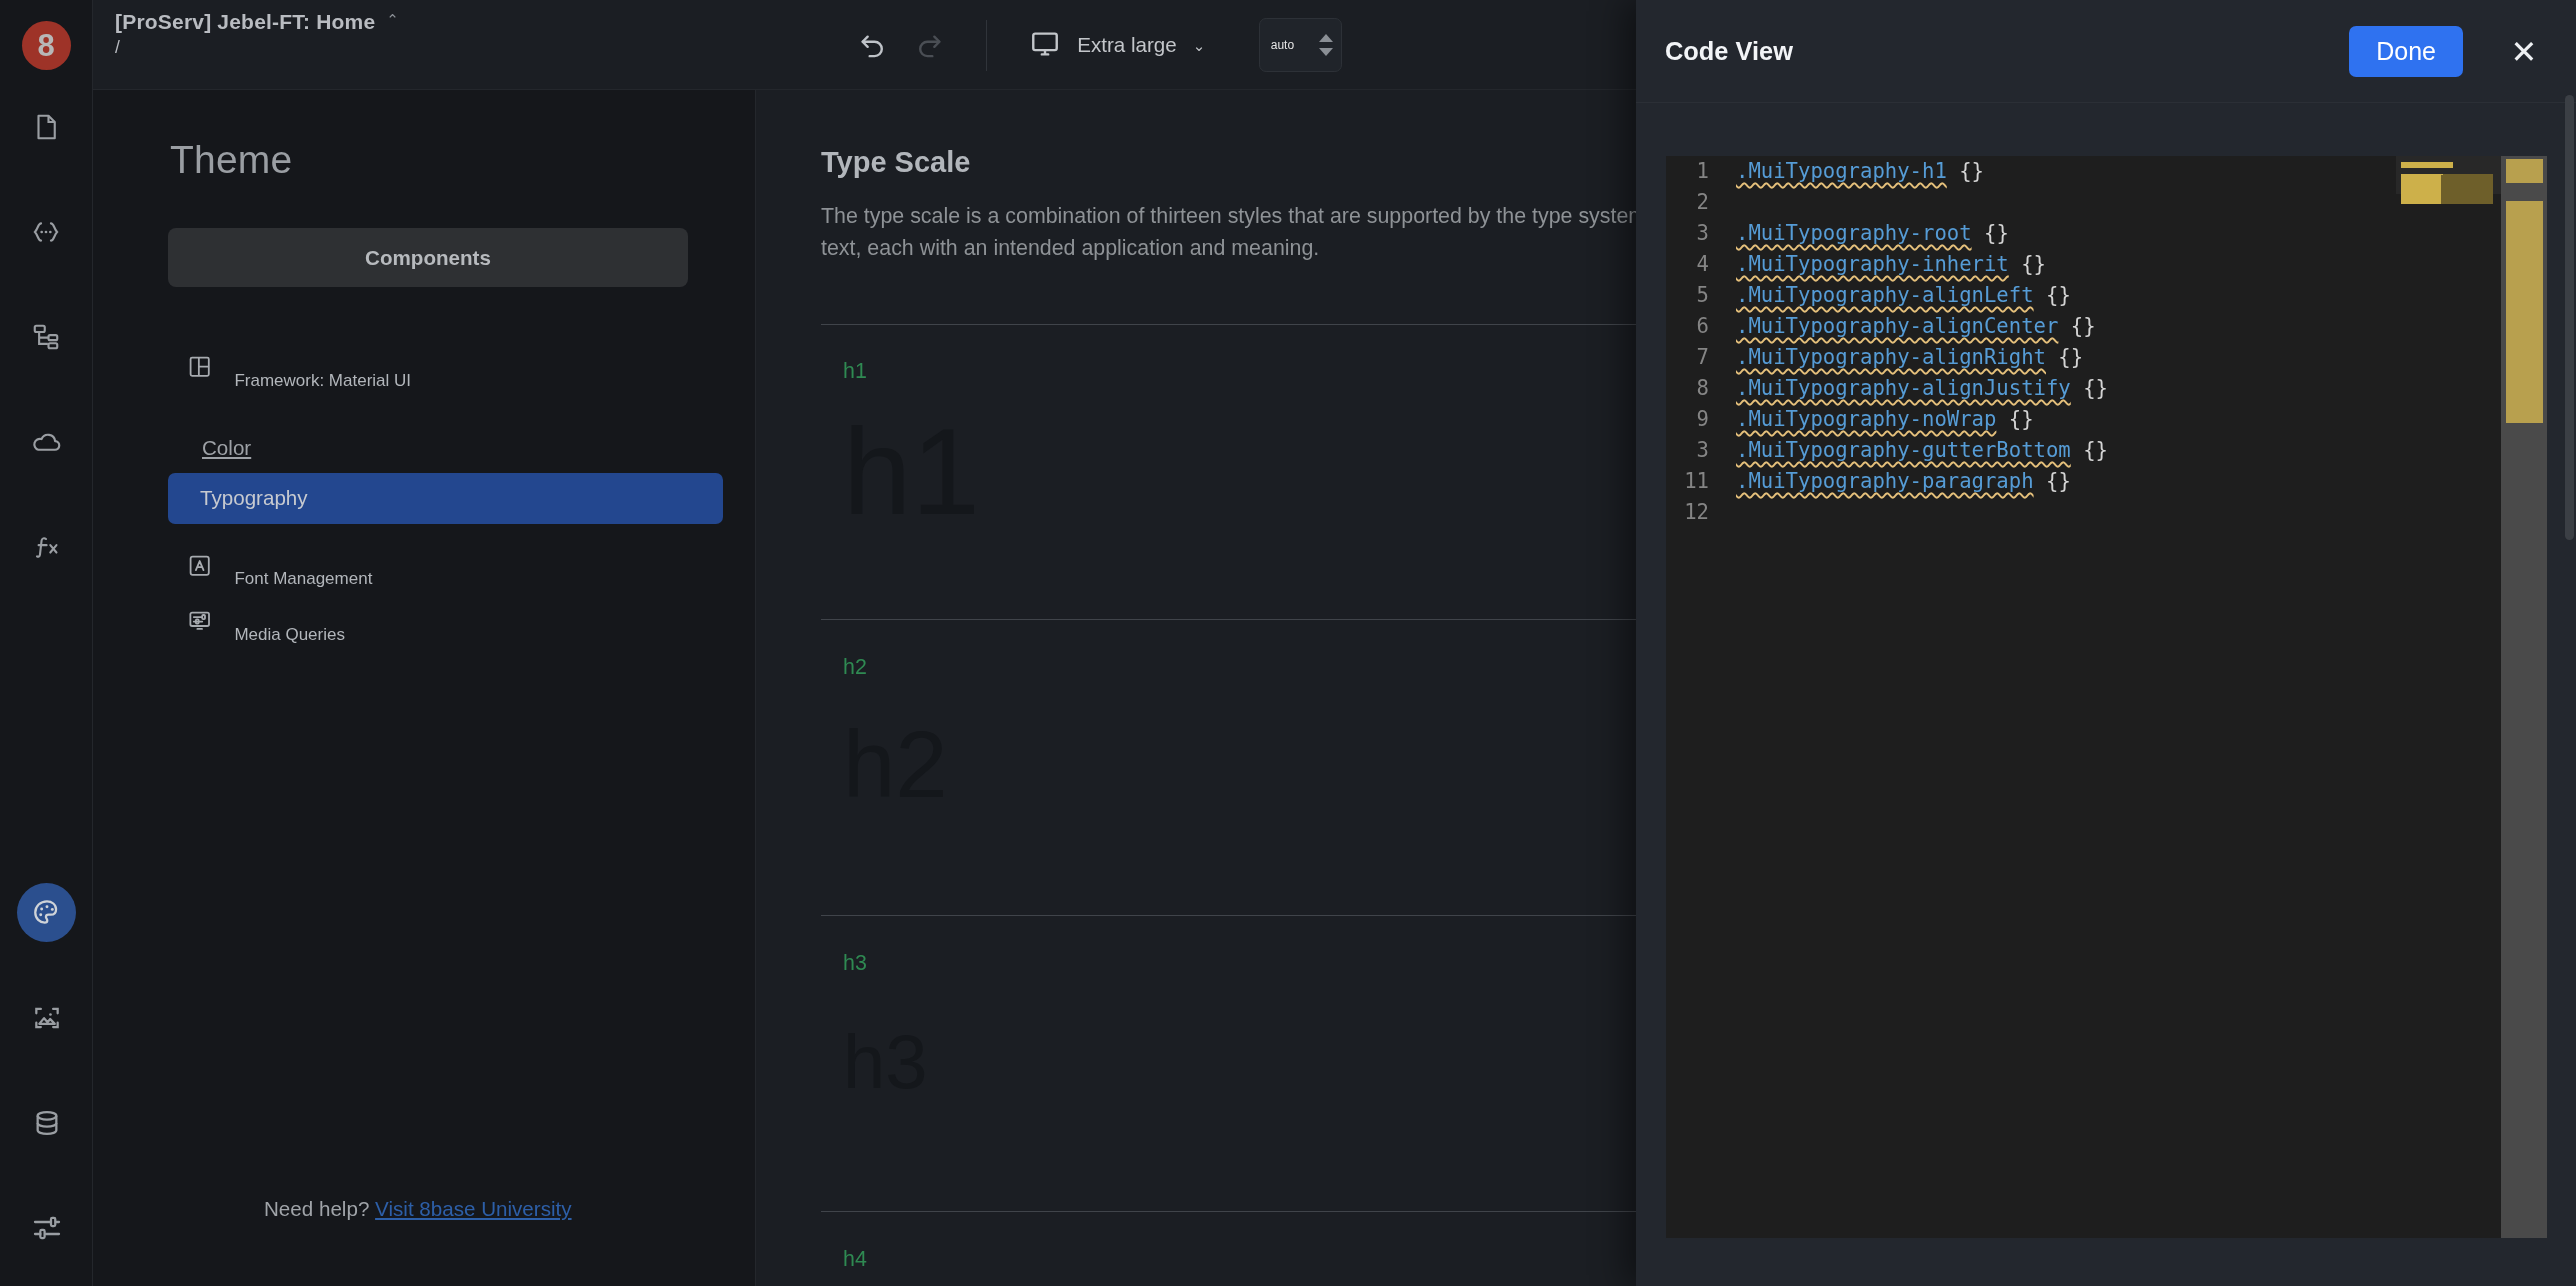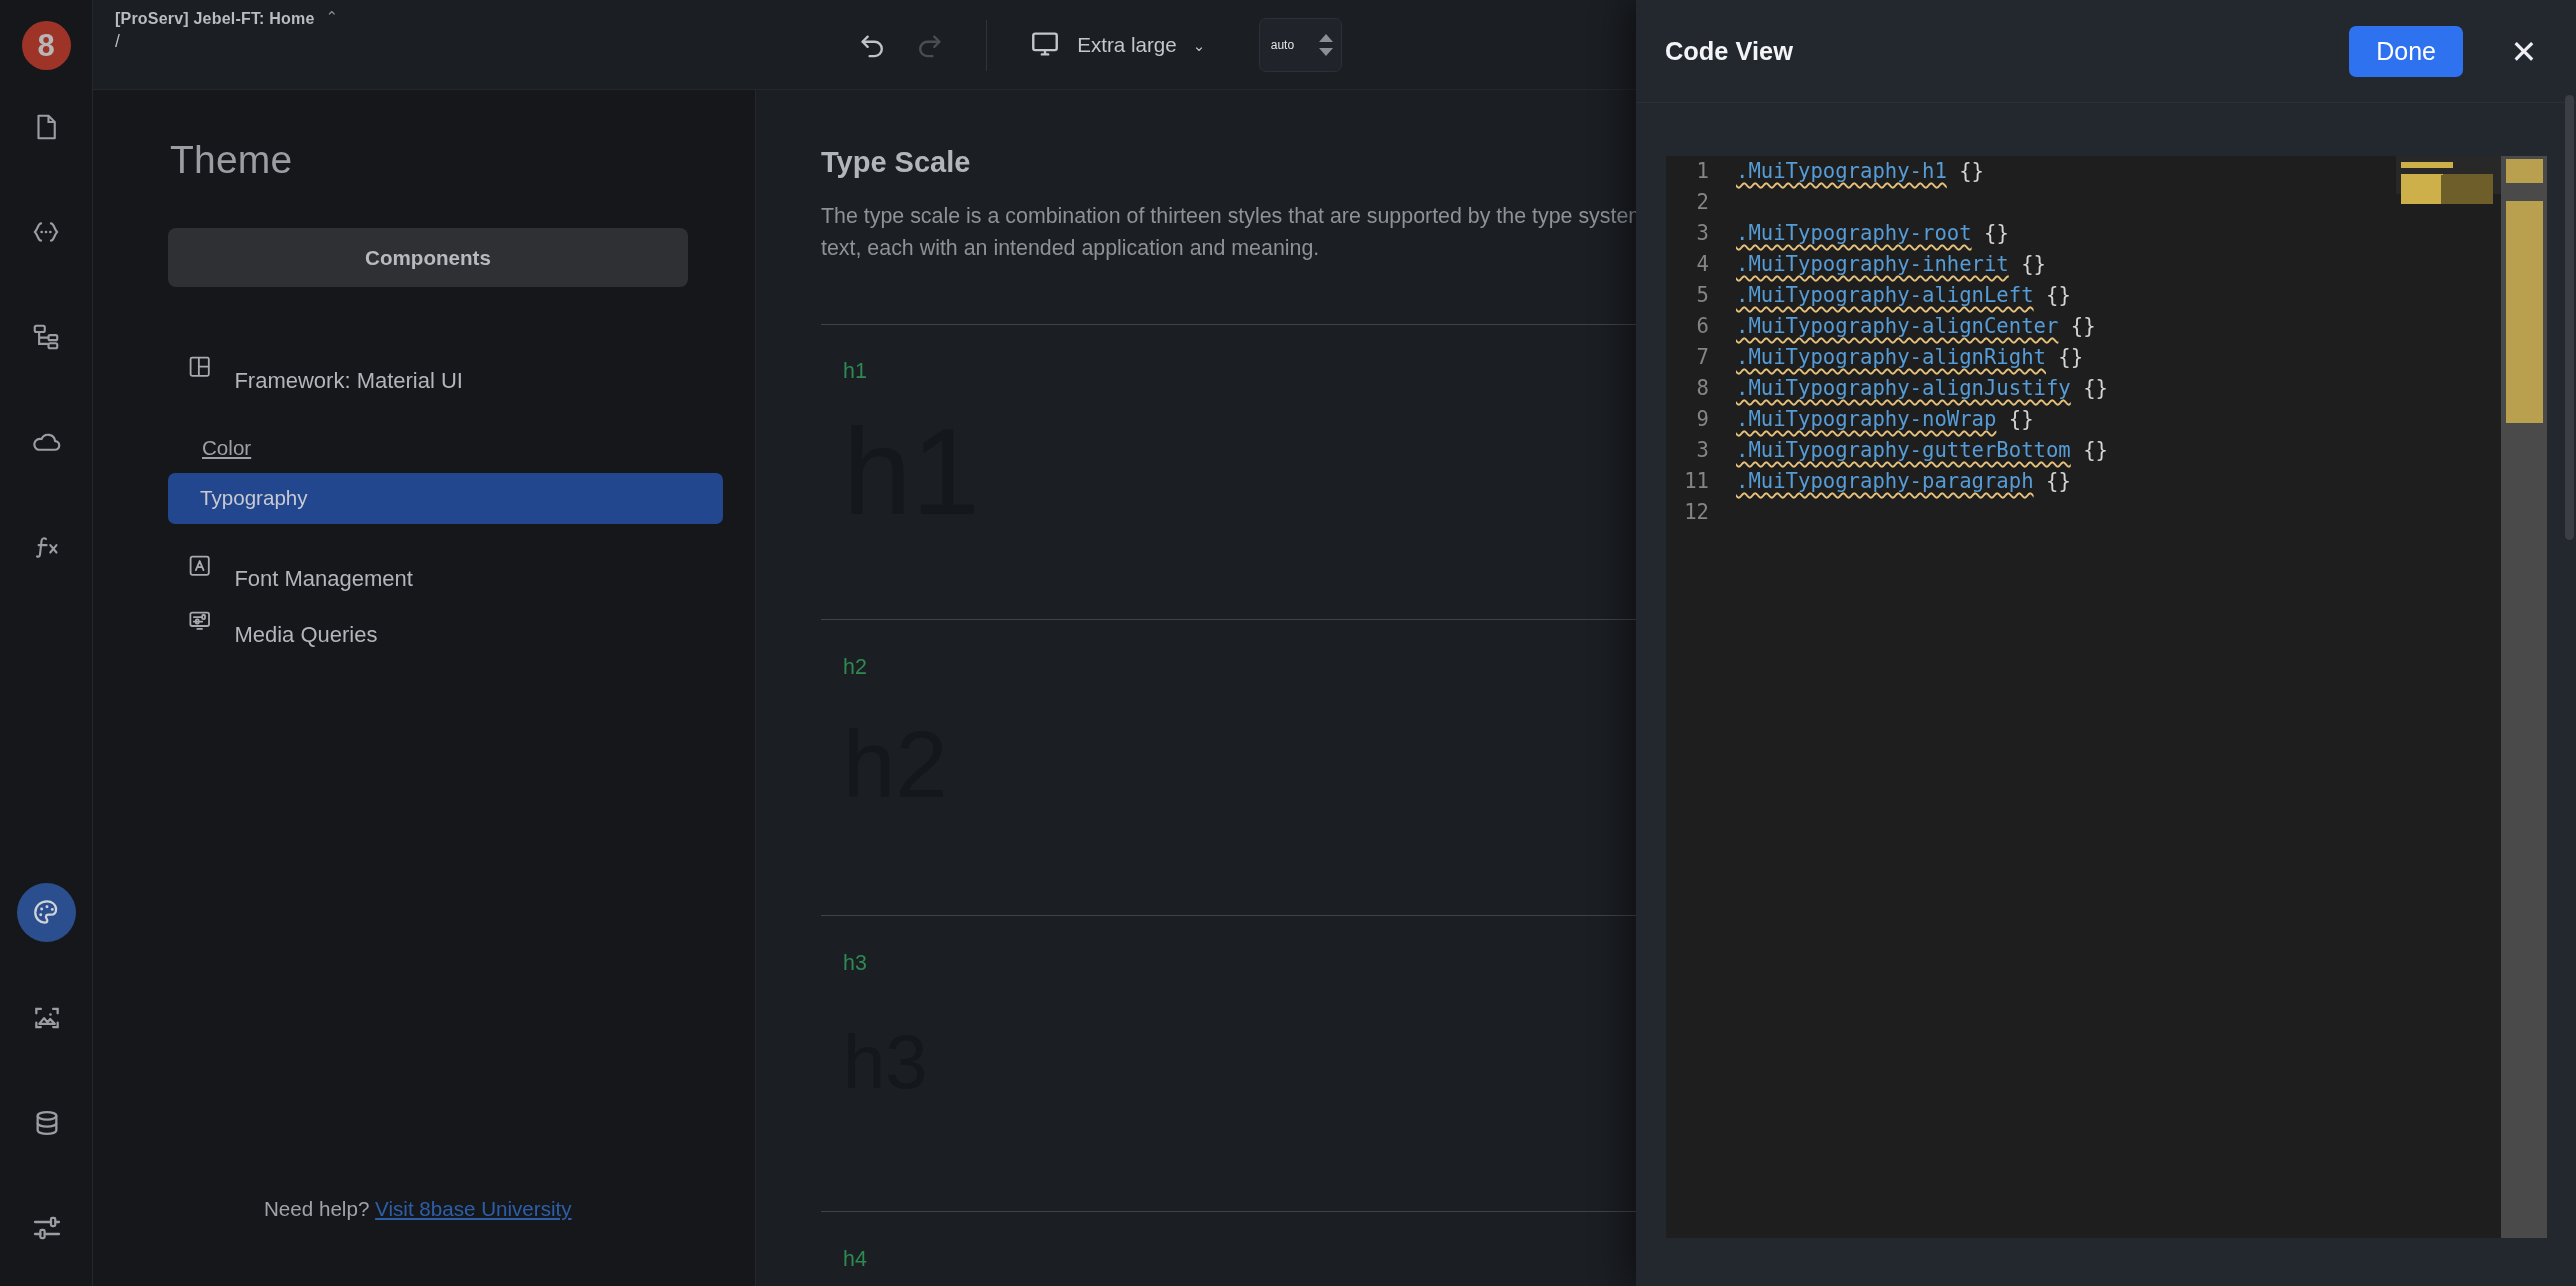--- a/index.html
+++ b/index.html
@@ -49,7 +49,7 @@
     display: flex; flex-direction: column; gap: 3.2px;
   }
   .proj-row { display: flex; align-items: center; gap: 11px; }
-  .proj-name { color: #b9bcc1; font-size: 16px; font-weight: 700; letter-spacing: 0.2px; }
+  .proj-name { color: #b9bcc1; font-size: 21px; font-weight: 700; letter-spacing: 0.2px; }
   .proj-caret { color: #8e9399; font-size: 15px; line-height: 1; margin-top: -3.2px; }
   .proj-path { color: #b9bcc1; font-size: 17.5px; }
 

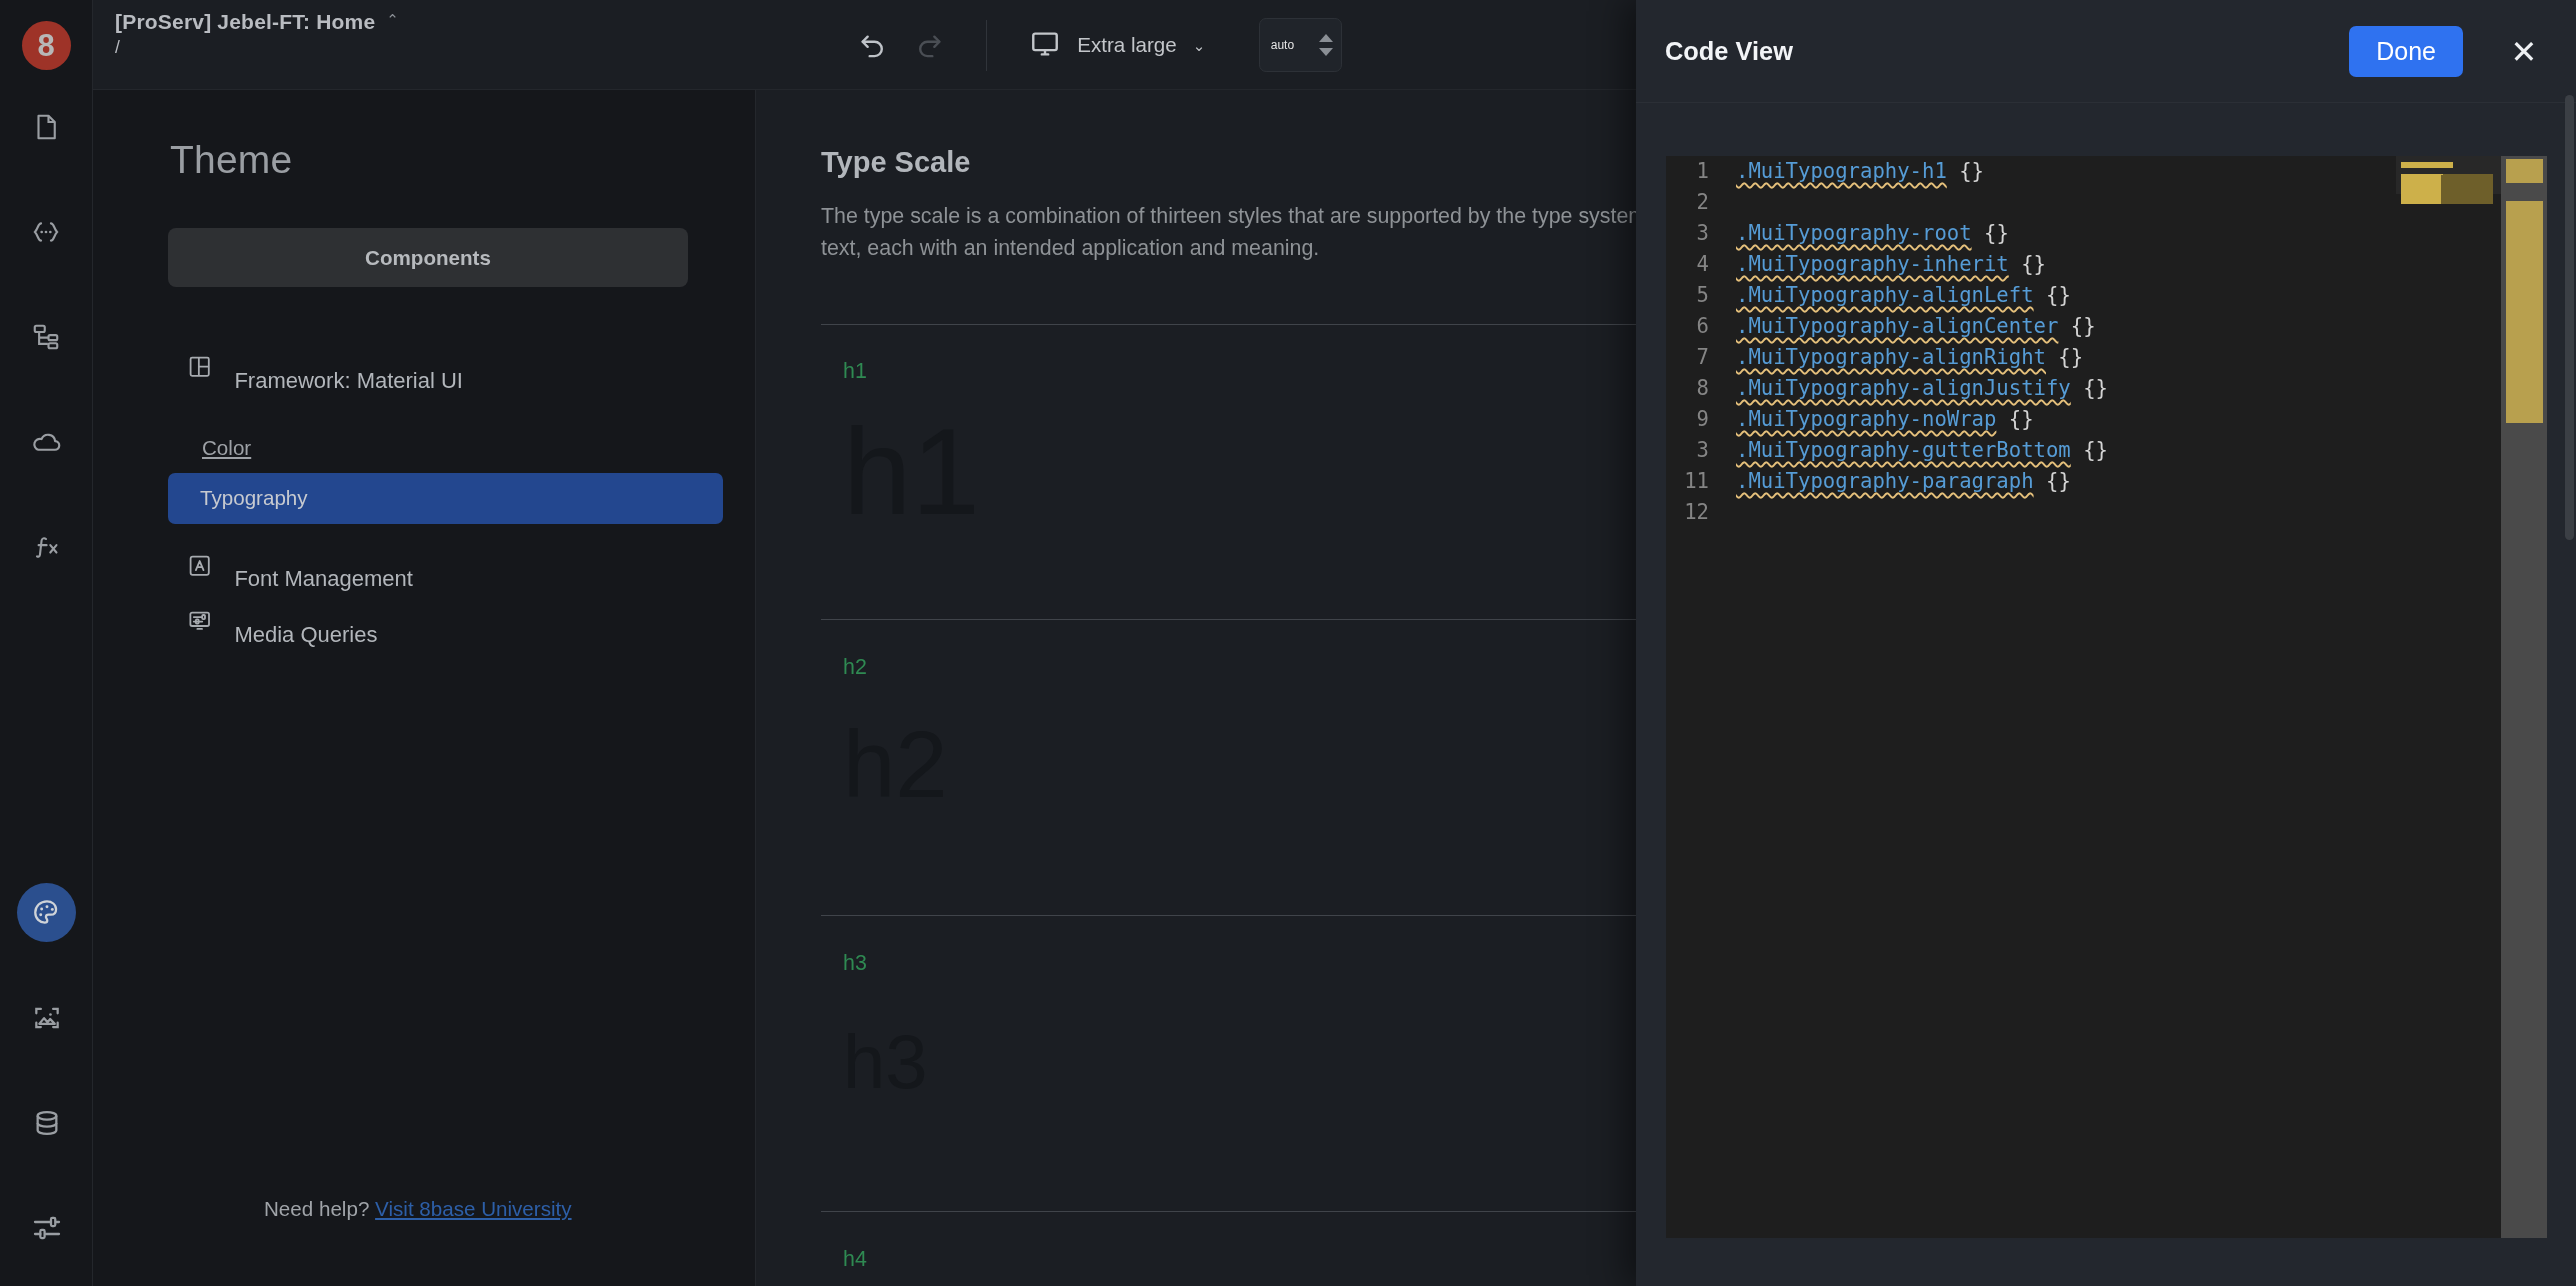--- a/index.html
+++ b/index.html
@@ -101,7 +101,7 @@
     display: flex; align-items: center; gap: 22px;
     height: 49px; margin: 0 32px 0 75px; padding: 0 19px; border-radius: 7.1px;
   }
-  .nav-row .txt { color: #b2b6bb; font-size: 22px; margin-top: 24px; }
+  .nav-row .txt { color: #b2b6bb; font-size: 17px; margin-top: 24px; }
   .nav-sub {
     margin: 14.3px 32px 0 109px; color: #9da1a6; font-size: 20.6px; height: 40px;
     display: flex; align-items: center; padding-left: 0; text-decoration: underline;

